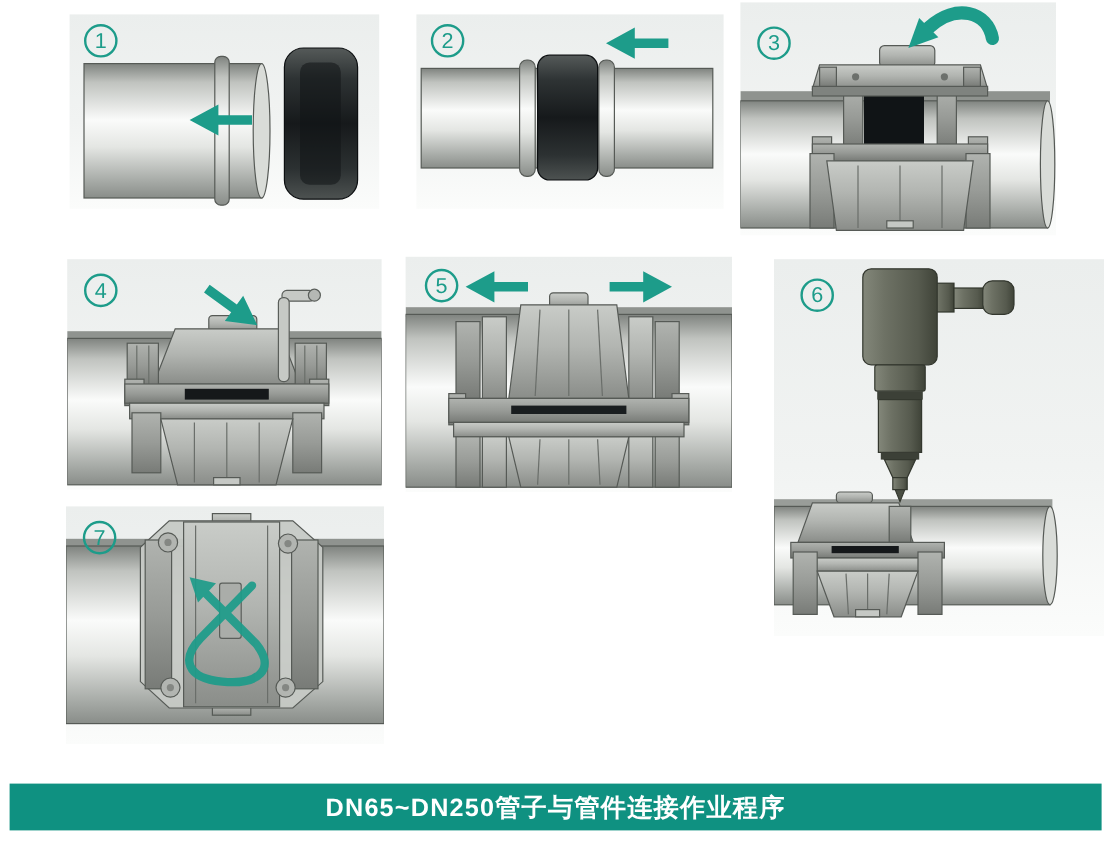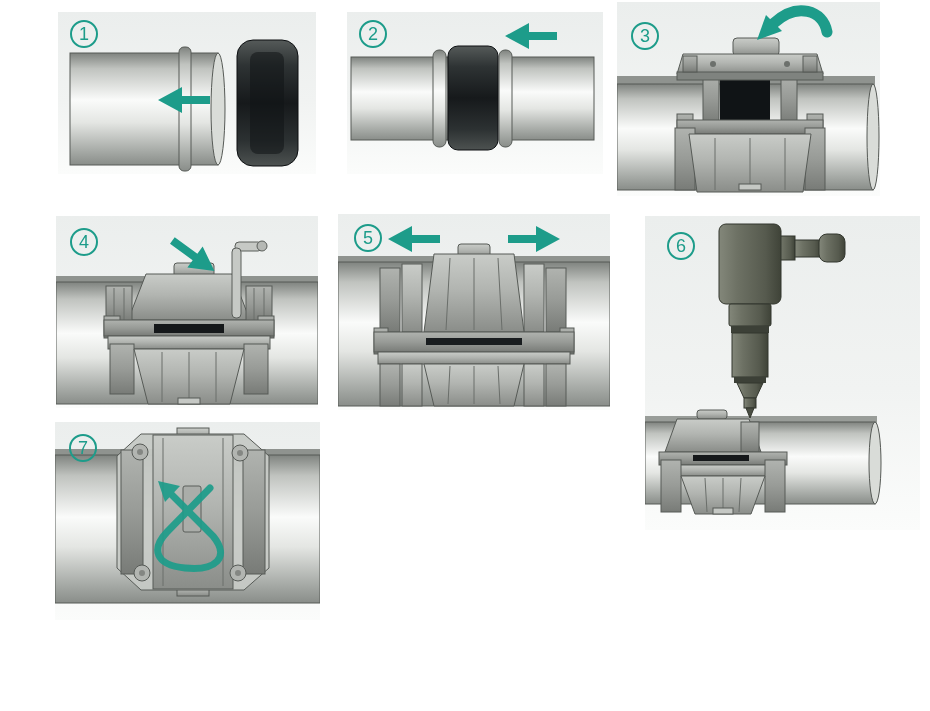--- a/index.html
+++ b/index.html
@@ -299,6 +299,9 @@
     </svg>
   </div>
 
+  <div class="banner">
+    <span>DN65~DN250管子与管件连接作业程序</span>
+  </div>
 
 </div>
 

